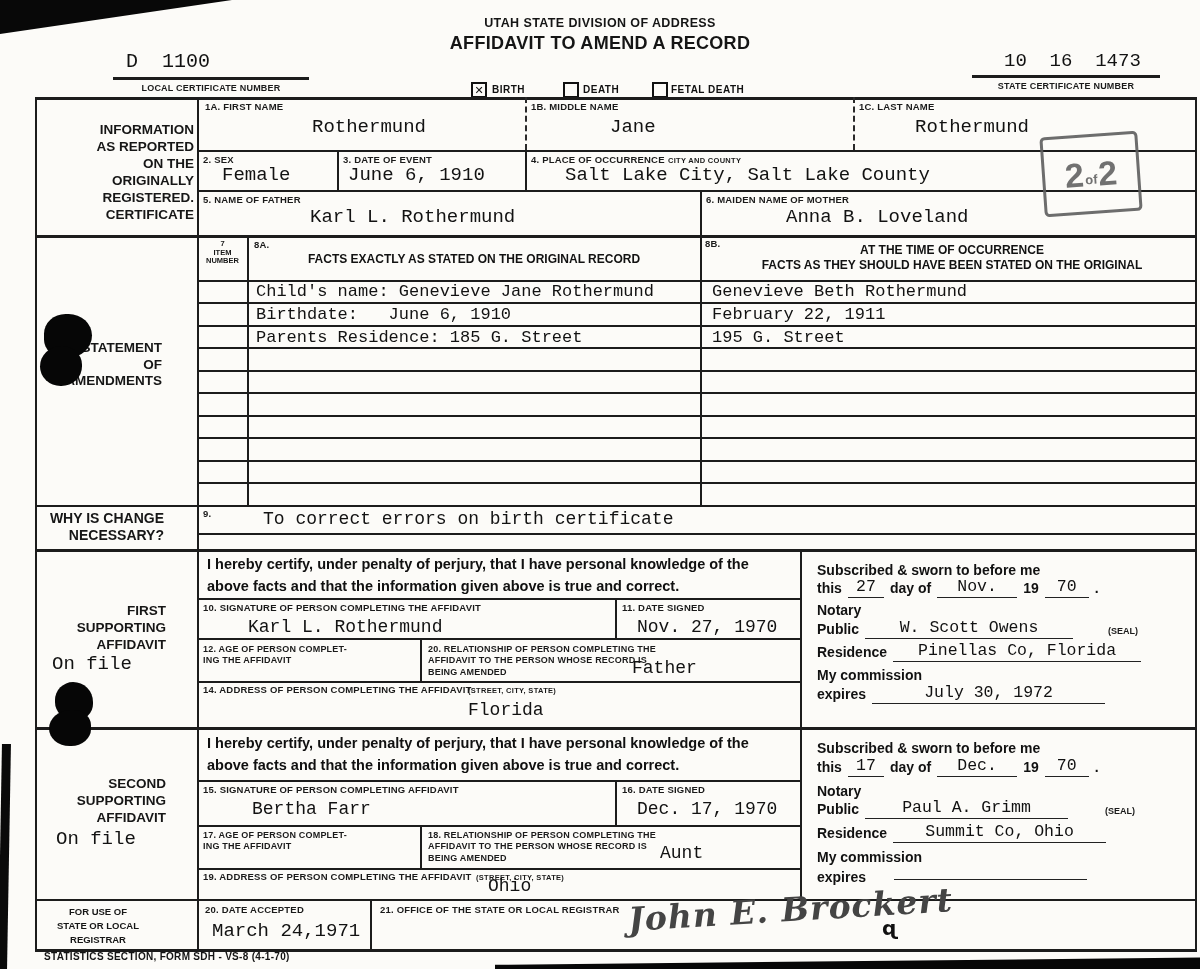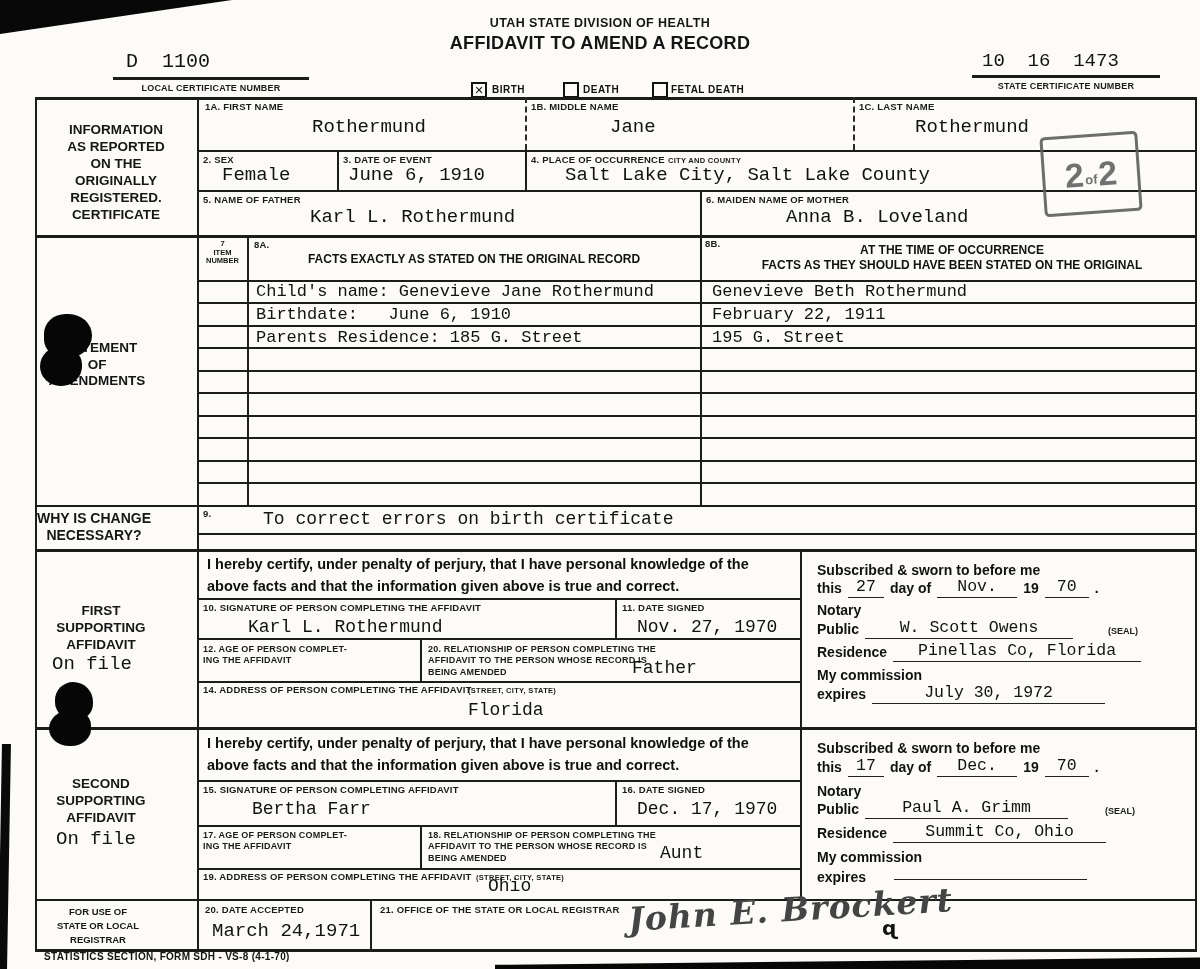--- a/index.html
+++ b/index.html
@@ -54,7 +54,7 @@
 
 <div class="page">
 
-  <div class="hdr-agency">UTAH STATE DIVISION OF HEALTH</div>
+  <div class="hdr-agency">UTAH STATE DIVISION OF ADDRESS</div>
   <div class="hdr-title">AFFIDAVIT TO AMEND A RECORD</div>
 
   <div class="tv t20" style="left:126px;top:50px;">D  1100</div>

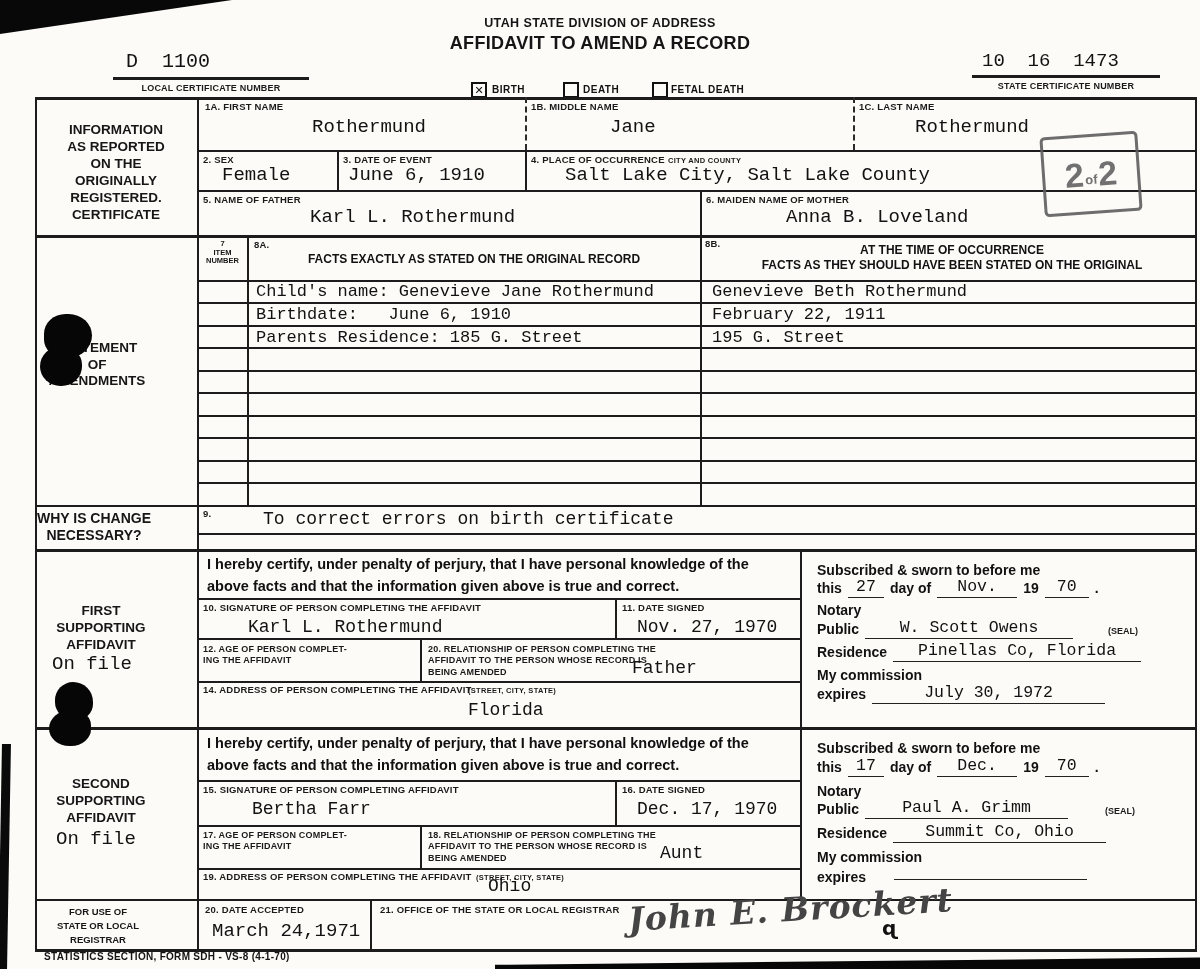--- a/index.html
+++ b/index.html
@@ -61,7 +61,7 @@
   <div class="hl" style="left:113px;top:77px;width:196px;height:2.5px;"></div>
   <div class="flbl2" style="left:113px;top:83px;width:196px;text-align:center;">LOCAL CERTIFICATE NUMBER</div>
 
-  <div class="tv t19" style="left:982px;top:50px;font-family:Liberation Mono, monospace;">10  16  1473</div>
+  <div class="tv t19" style="left:1004px;top:50px;font-family:Liberation Mono, monospace;">10  16  1473</div>
   <div class="hl" style="left:972px;top:75px;width:188px;height:2.5px;"></div>
   <div class="flbl2" style="left:972px;top:81px;width:188px;text-align:center;">STATE CERTIFICATE NUMBER</div>
 

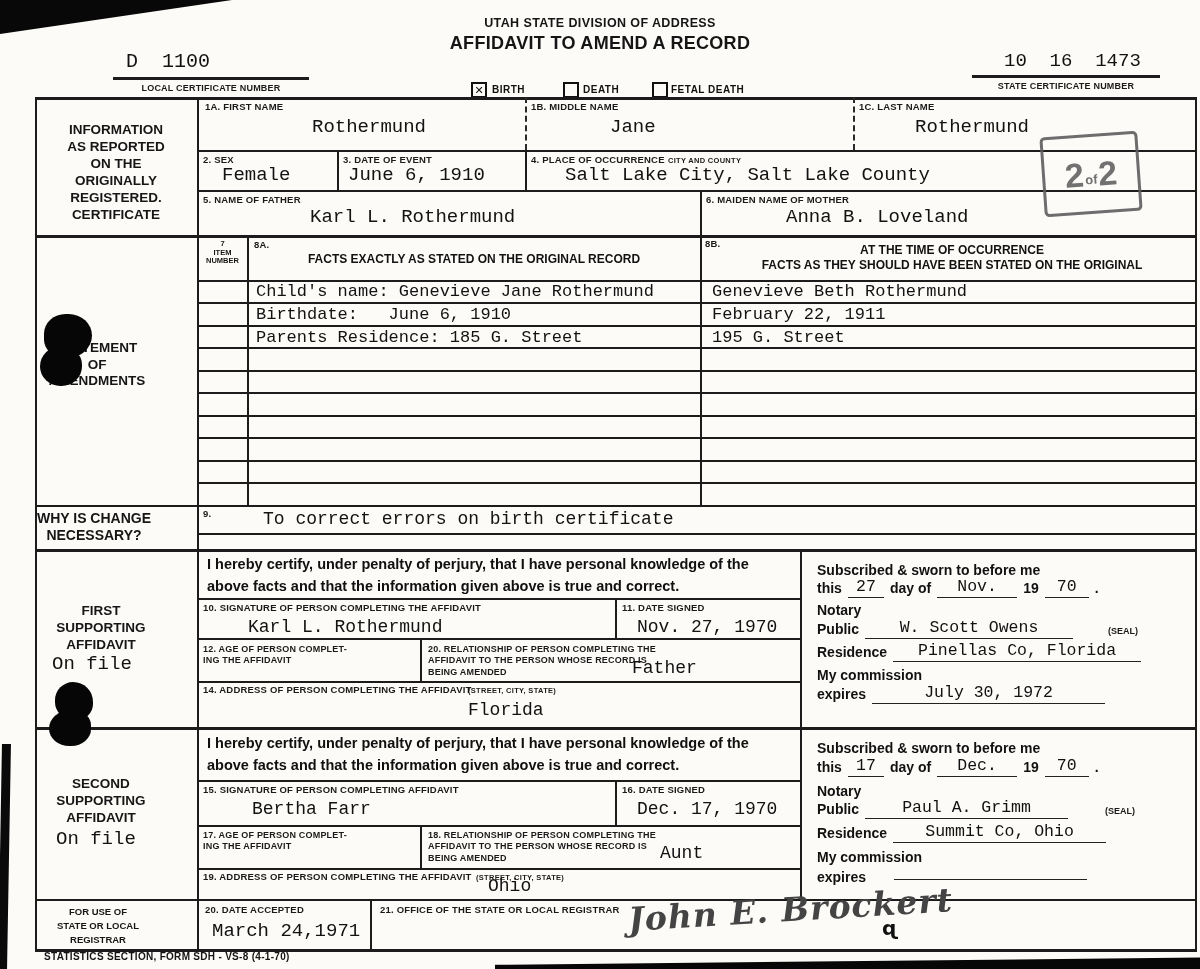--- a/index.html
+++ b/index.html
@@ -16,7 +16,7 @@
   .tv{position:absolute;font-family:"Liberation Mono","DejaVu Sans Mono",monospace;color:#121212;white-space:pre;}
   .t19{font-size:19px;} .t18{font-size:18px;} .t17{font-size:17px;} .t20{font-size:20px;}
   
-  .sb{position:absolute;font:700 13.5px/17px "Liberation Sans",sans-serif;text-align:center;color:#161616;}
+  .sb{position:absolute;font:700 13.5px/17px "Liberation Sans",sans-serif;text-align:right;color:#161616;}
   .sbsm{position:absolute;font:700 9.5px/14px "Liberation Sans",sans-serif;text-align:center;color:#161616;}
   .cert{position:absolute;font:700 14.5px/22px "Liberation Sans",sans-serif;color:#101010;}
   .hdr8{position:absolute;font:700 12px/15px "Liberation Sans",sans-serif;text-align:center;color:#121212;}

